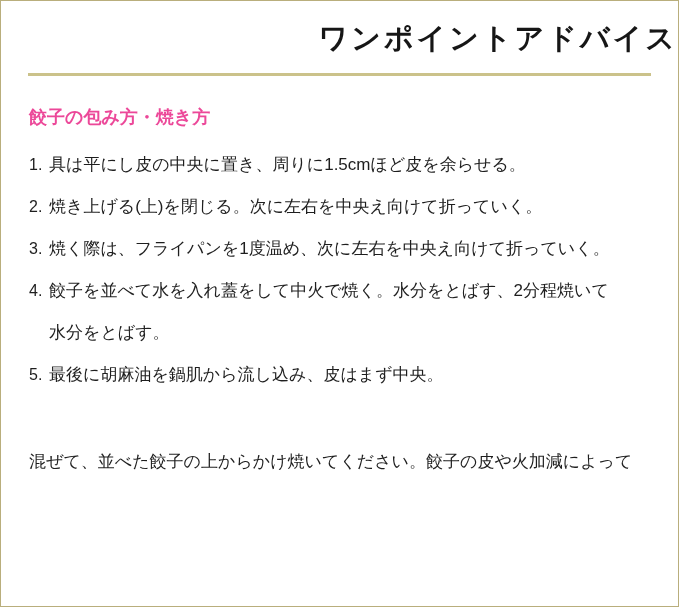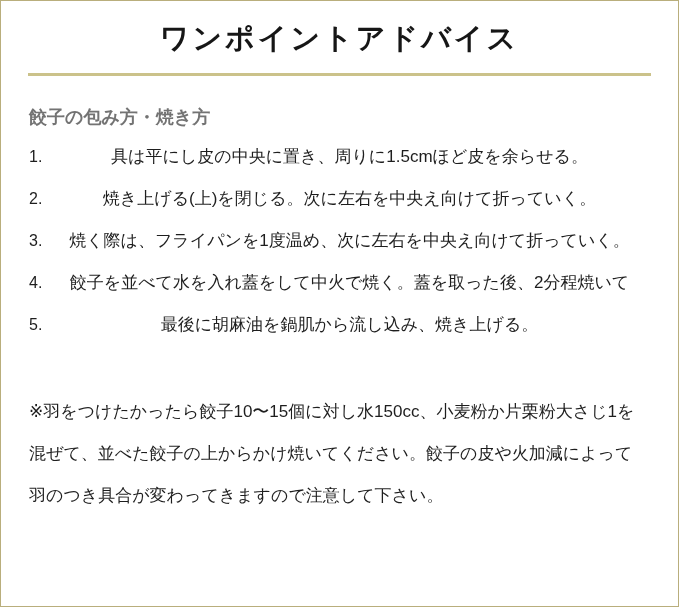--- a/index.html
+++ b/index.html
@@ -21,7 +21,7 @@
   .title {
     margin: 0;
     padding-top: 20px;
-    text-align: center;
+    text-align: right;
     font-family: "Liberation Serif", "DejaVu Serif", serif;
     font-weight: bold;
     font-size: 29px;

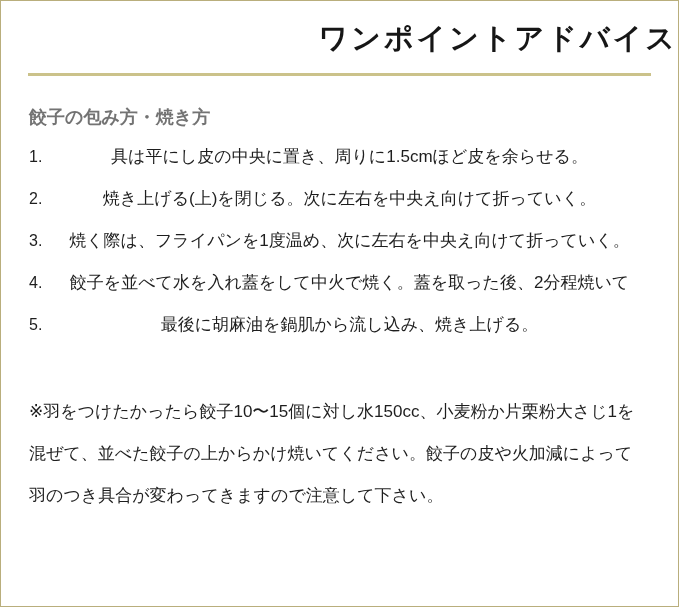--- a/index.html
+++ b/index.html
@@ -38,11 +38,11 @@
     padding: 0 28px;
   }
   .heading {
-    margin: 30px 0 8px 0;
+    margin: 30px 0 16px 0;
     font-size: 18px;
     font-weight: bold;
     line-height: 22px;
-    color: #737373;
+    color: #ec4899;
   }
   .steps {
     margin-top: 8px;

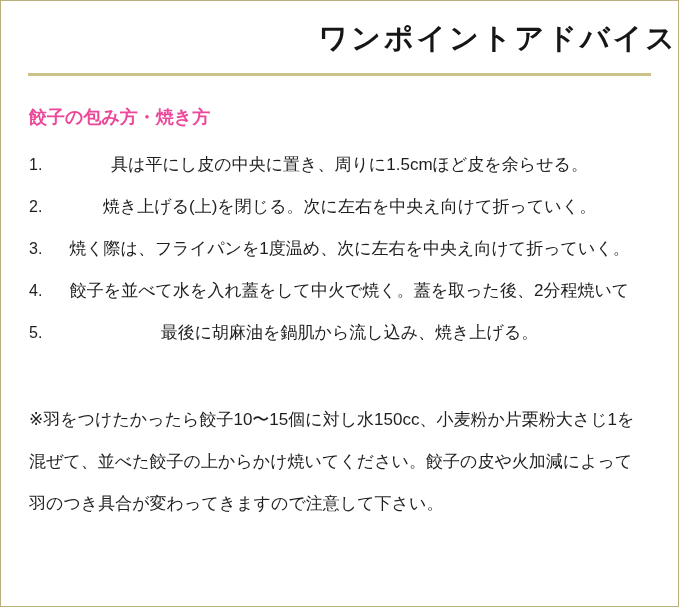--- a/index.html
+++ b/index.html
@@ -61,7 +61,6 @@
   .step .step-lines {
     flex: 1;
     min-width: 0;
-    text-align: center;
   }
   .text-line {
     display: block;

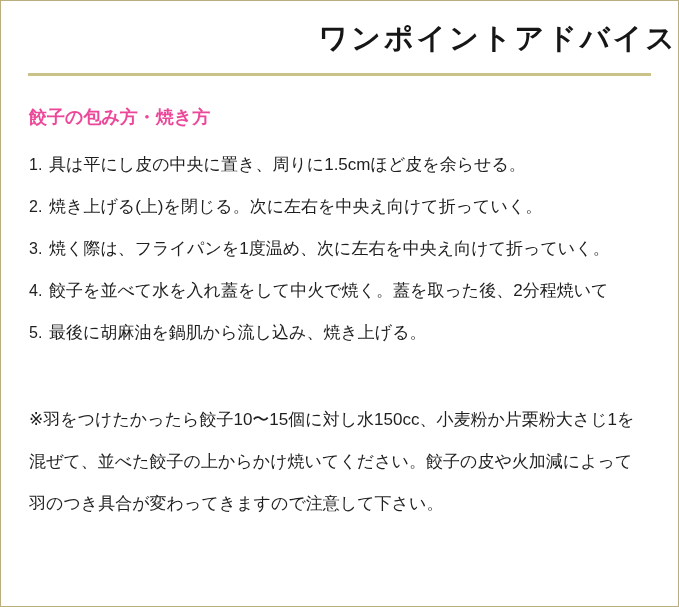--- a/index.html
+++ b/index.html
@@ -103,7 +103,7 @@
         <div class="step">
           <span class="num">4.</span>
           <span class="step-lines">
-            <span class="text-line">餃子を並べて水を入れ蓋をして中火で焼く。蓋を取った後、2分程焼いて</span>
+            <span class="text-line">餃子を並べて水を入れ蓋をして中火で焼く。水分をとばす、2分程焼いて</span>
           </span>
         </div>
         <div class="step">

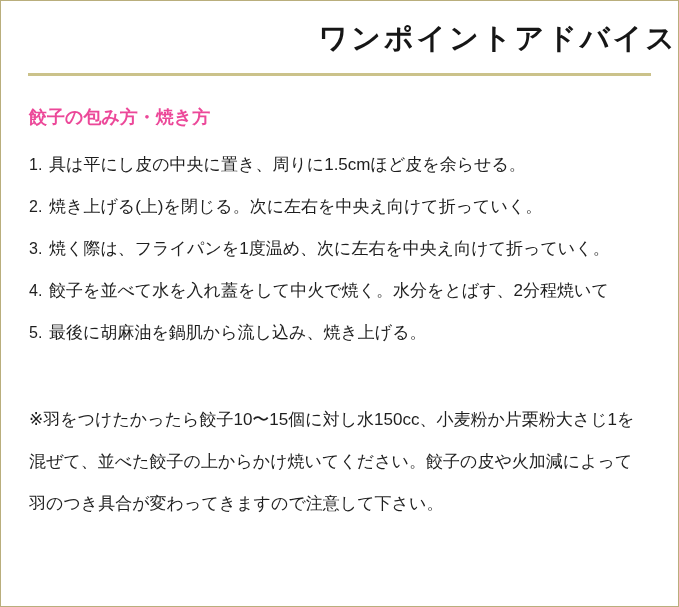--- a/index.html
+++ b/index.html
@@ -104,6 +104,7 @@
           <span class="num">4.</span>
           <span class="step-lines">
             <span class="text-line">餃子を並べて水を入れ蓋をして中火で焼く。水分をとばす、2分程焼いて</span>
+            <span class="text-line">水分をとばす。</span>
           </span>
         </div>
         <div class="step">

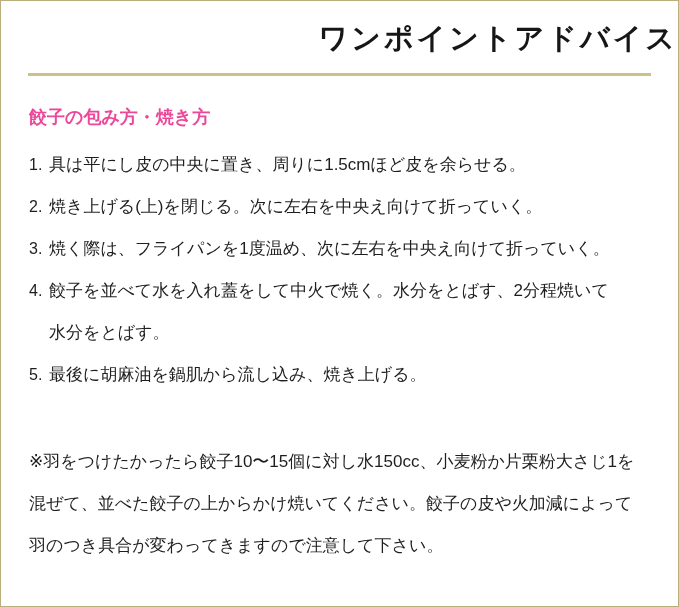--- a/index.html
+++ b/index.html
@@ -110,7 +110,7 @@
         <div class="step">
           <span class="num">5.</span>
           <span class="step-lines">
-            <span class="text-line">最後に胡麻油を鍋肌から流し込み、焼き上げる。</span>
+            <span class="text-line">最後に胡麻油を鍋肌から流し込み、皮はまず中央。</span>
           </span>
         </div>
       </div>

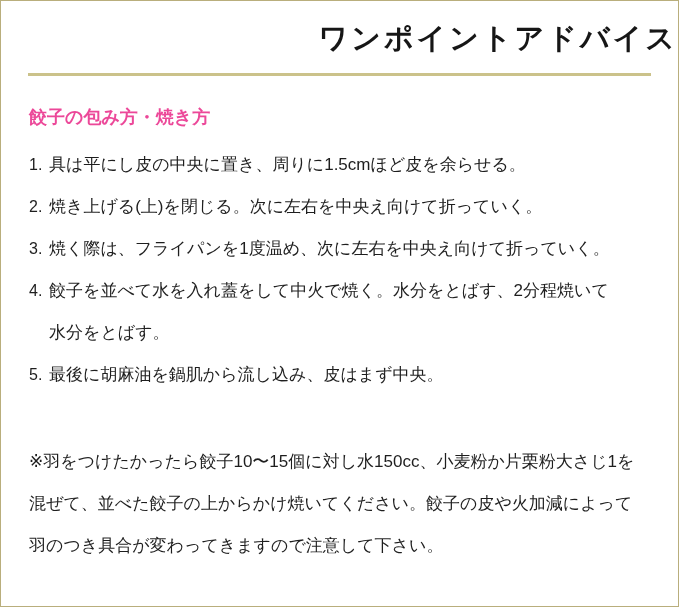--- a/index.html
+++ b/index.html
@@ -115,7 +115,6 @@
         </div>
       </div>
     <div class="note" id="note">
-        <span class="text-line">※羽をつけたかったら餃子10〜15個に対し水150cc、小麦粉か片栗粉大さじ1を</span>
         <span class="text-line">混ぜて、並べた餃子の上からかけ焼いてください。餃子の皮や火加減によって</span>
         <span class="text-line">羽のつき具合が変わってきますので注意して下さい。</span>
       </div>

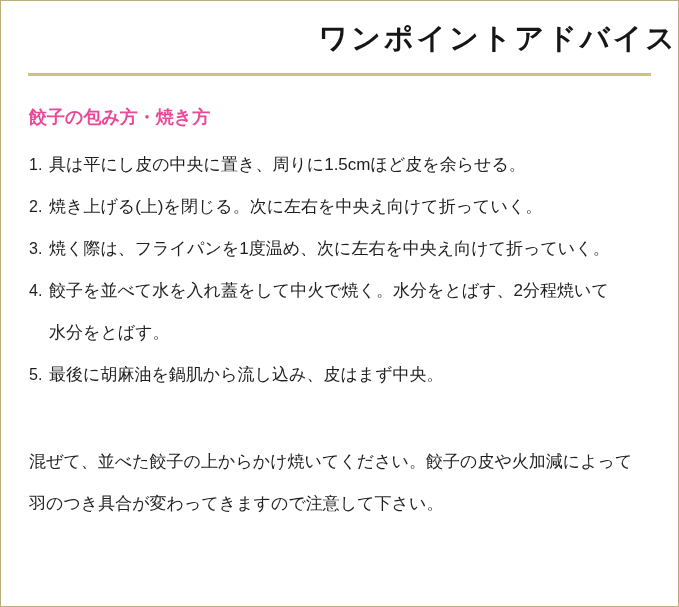--- a/index.html
+++ b/index.html
@@ -116,7 +116,6 @@
       </div>
     <div class="note" id="note">
         <span class="text-line">混ぜて、並べた餃子の上からかけ焼いてください。餃子の皮や火加減によって</span>
-        <span class="text-line">羽のつき具合が変わってきますので注意して下さい。</span>
       </div>
   </div>
 </div>

